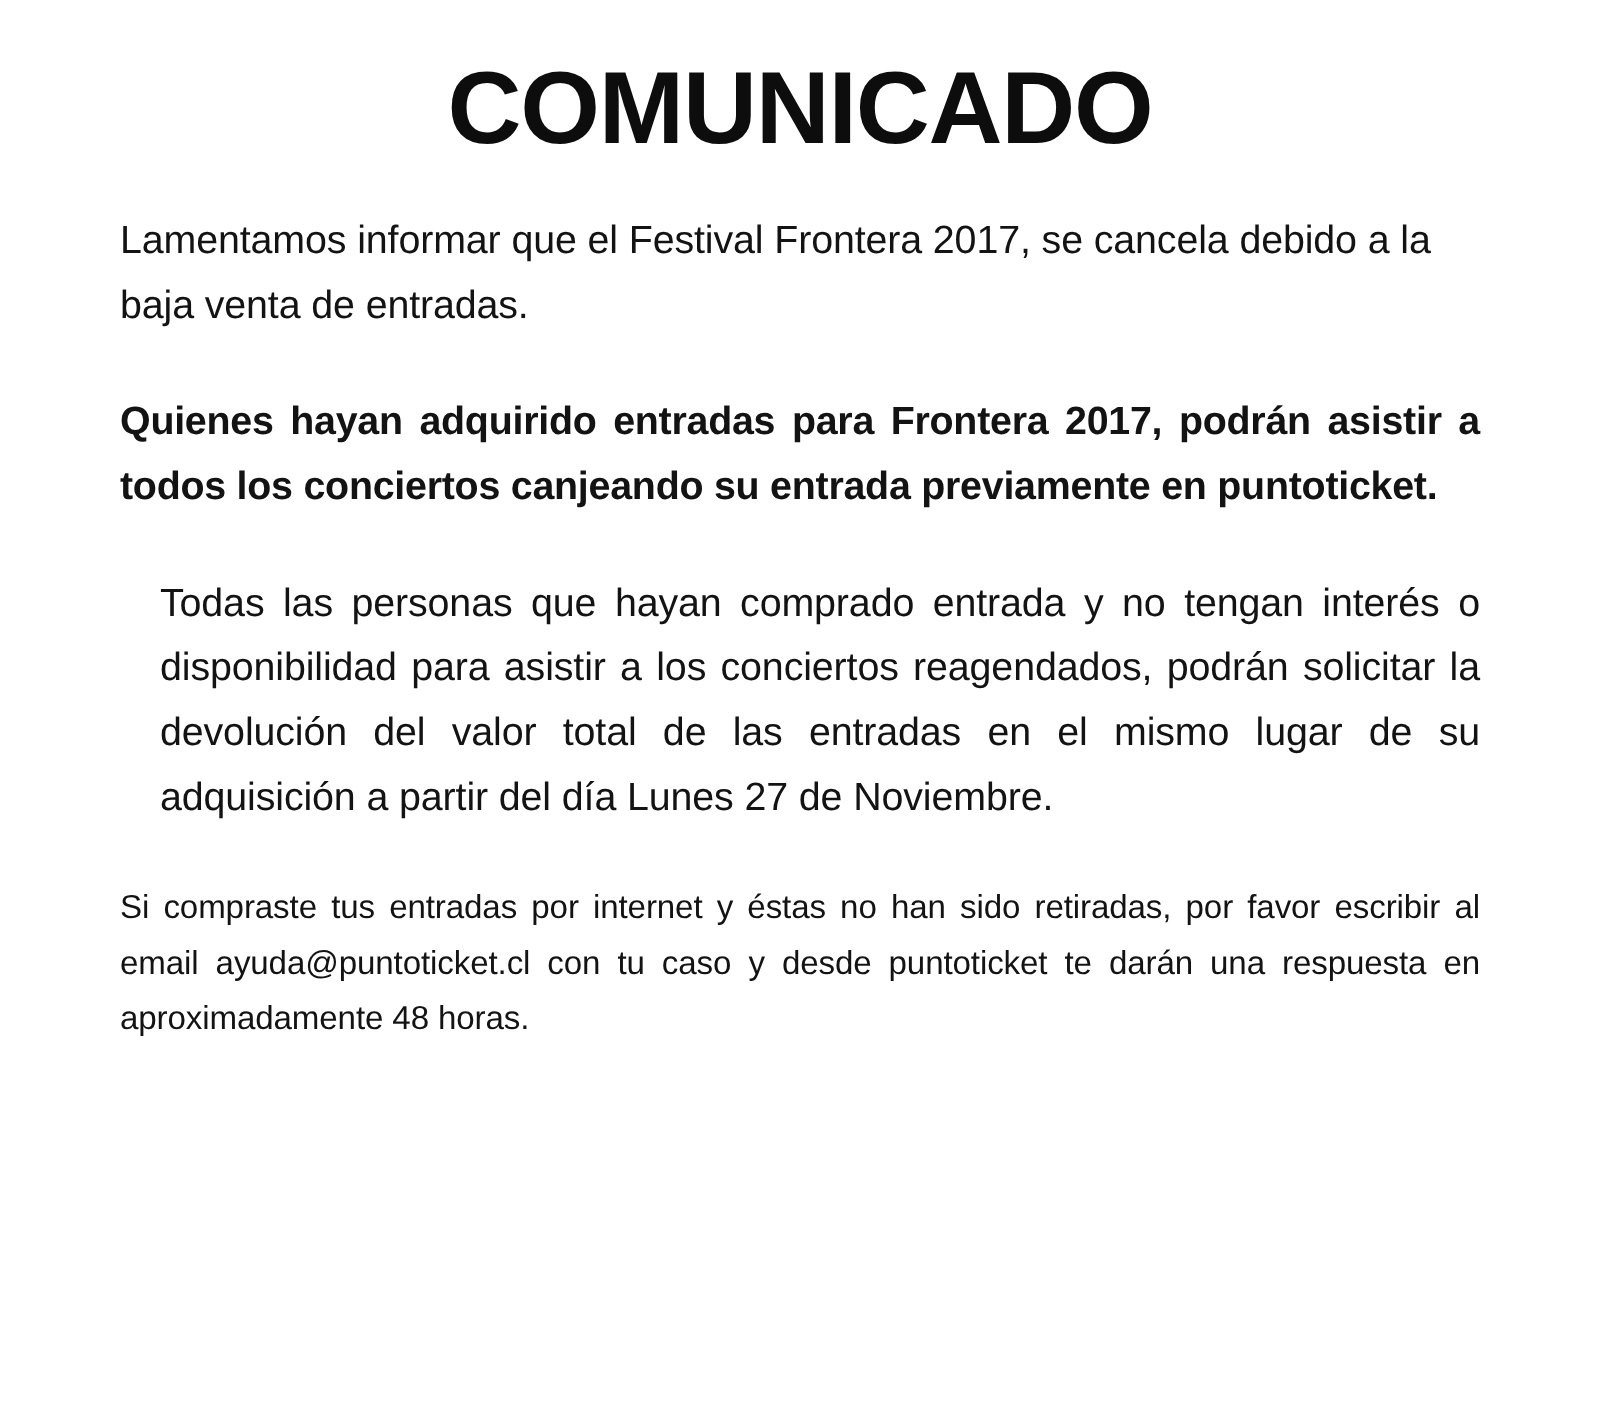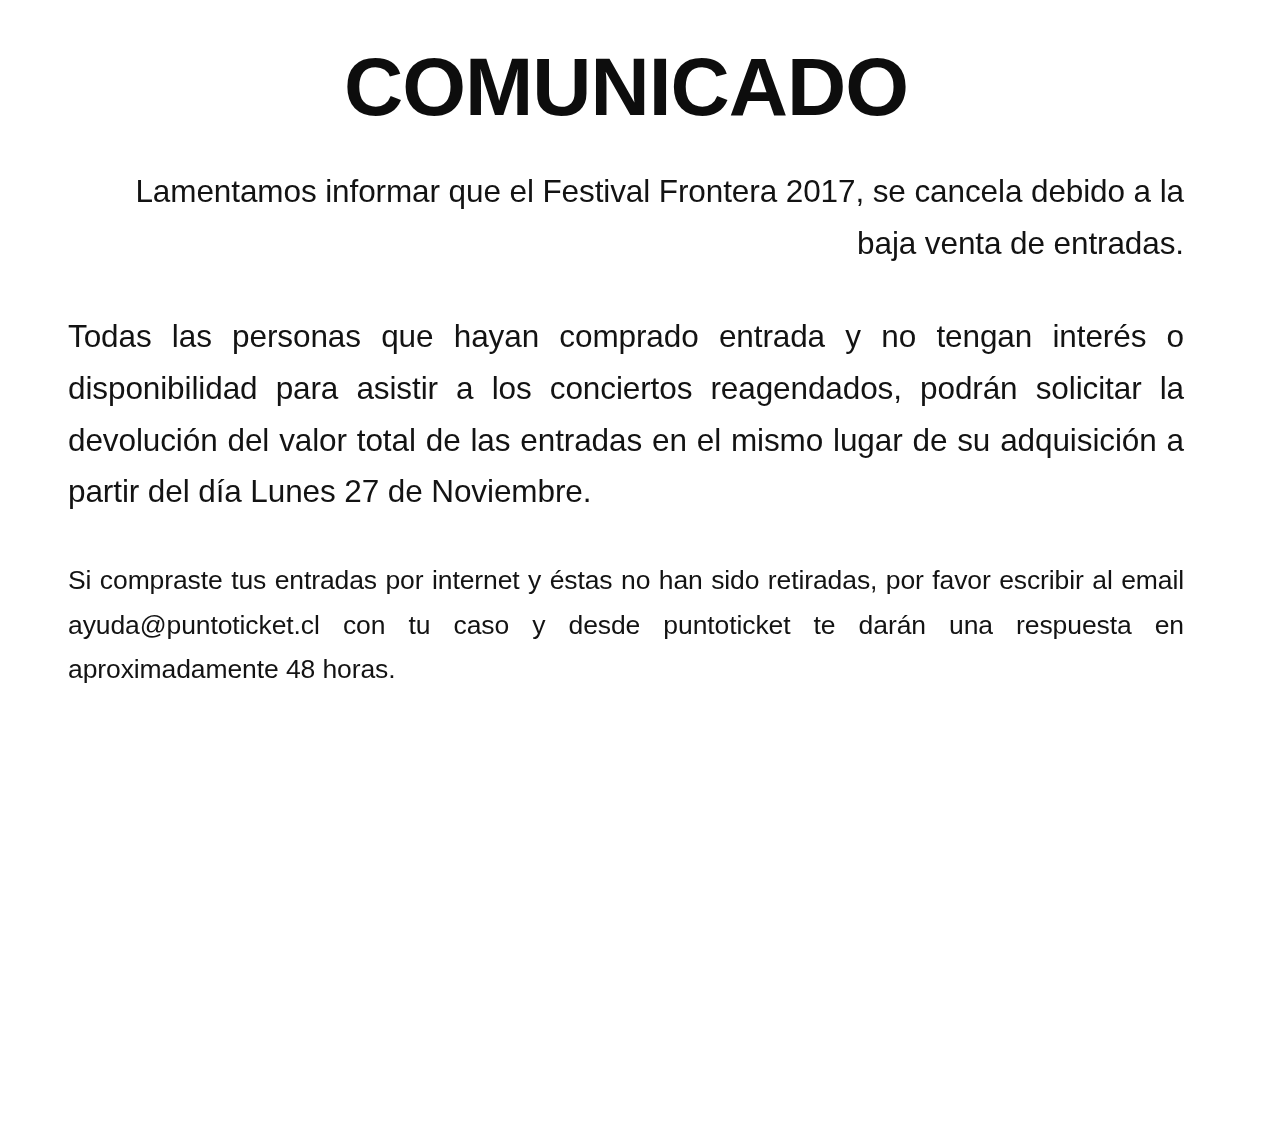--- a/index.html
+++ b/index.html
@@ -18,7 +18,7 @@
     width: 1280px;
     height: 1127px;
     box-sizing: border-box;
-    padding: 30px 96px 0 68px;
+    padding: 30px 96px 0 96px;
     position: relative;
   }
   .title {

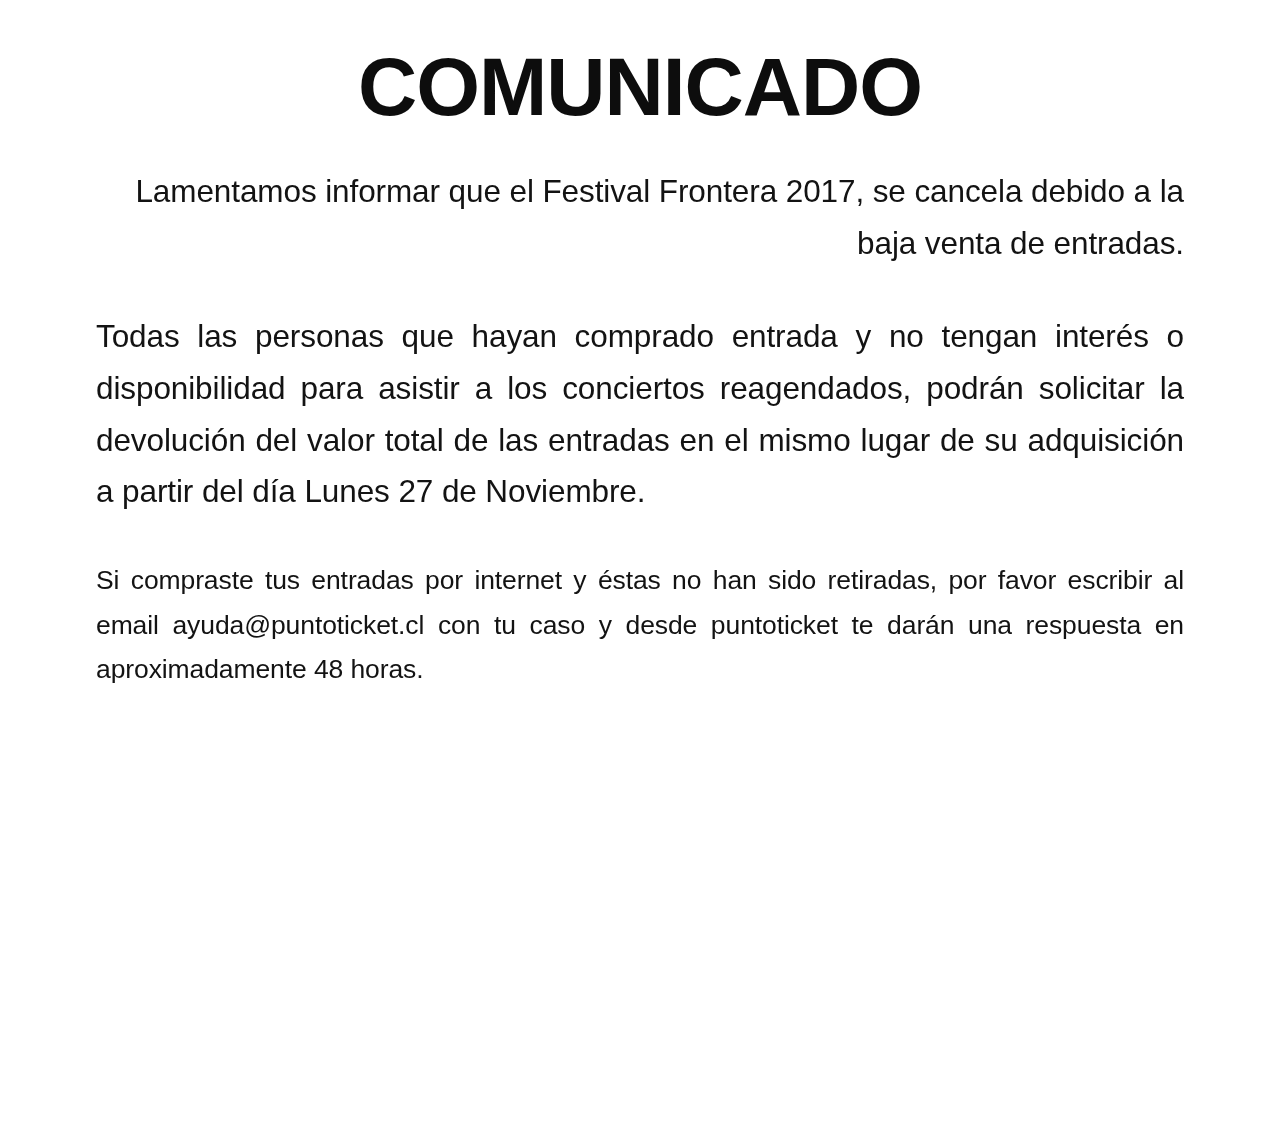--- a/index.html
+++ b/index.html
@@ -40,7 +40,7 @@
     letter-spacing: -0.1px;
   }
   .para.no-justify {
-    text-align: right;
+    text-align: left;
   }
   .para.bold {
     font-weight: 700;

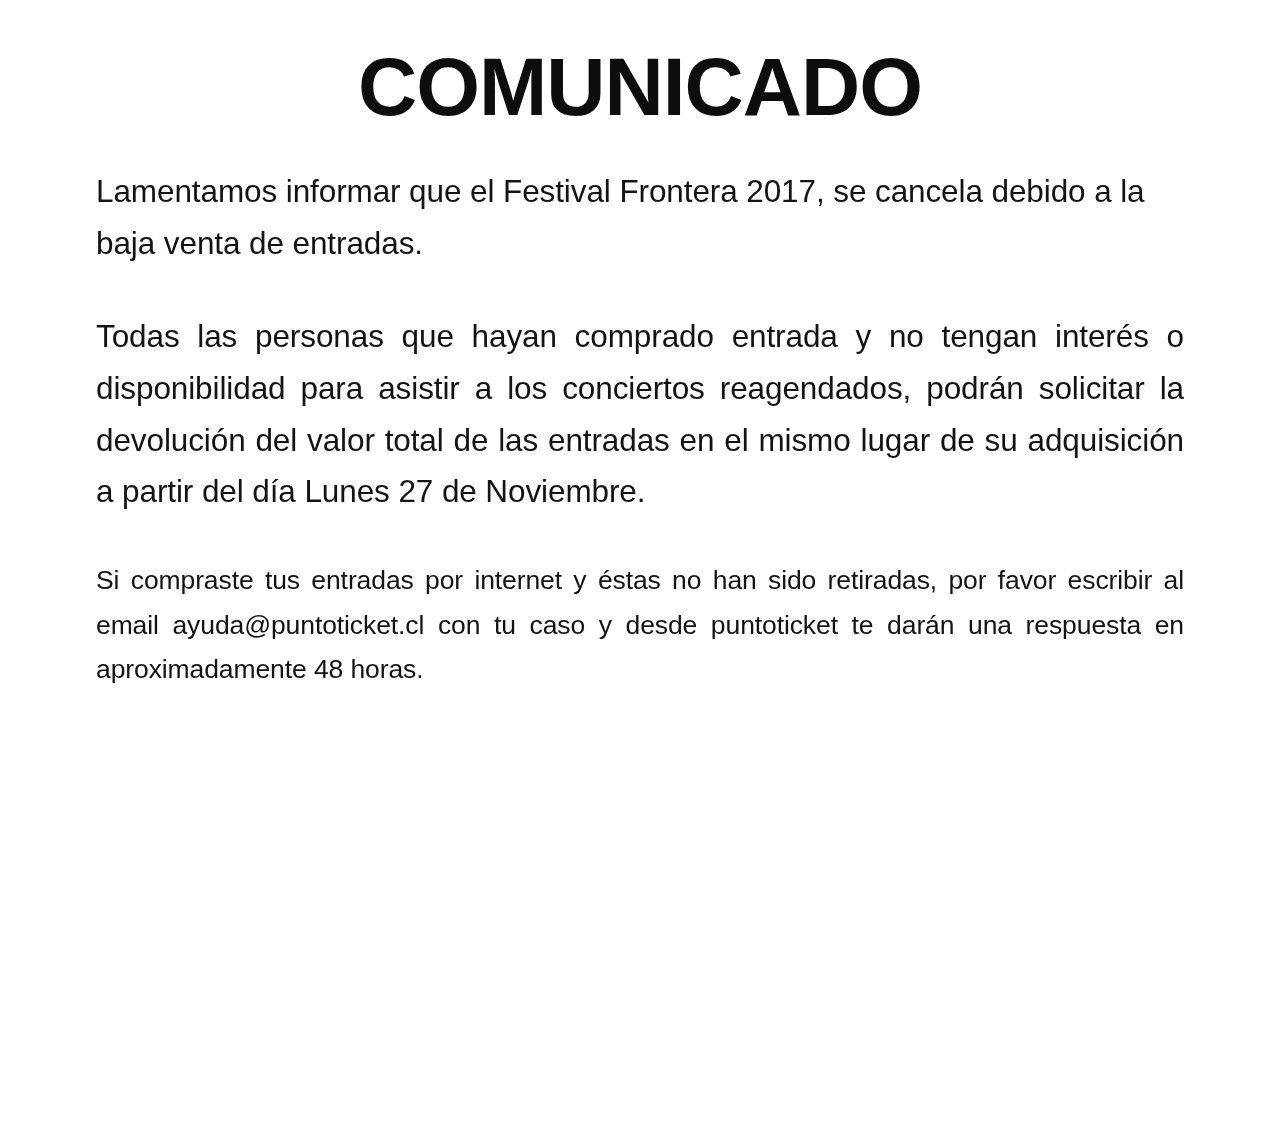--- a/index.html
+++ b/index.html
@@ -65,6 +65,7 @@
   <p class="para no-justify">Lamentamos informar que el Festival Frontera 2017, se cancela debido a la baja venta de entradas.</p>
 
 
+  <p class="para bold">Quienes hayan adquirido entradas para Frontera 2017, podrán asistir a todos los conciertos canjeando su entrada previamente en puntoticket.</p>
 
   <p class="para tight">Todas las personas que hayan comprado entrada y no tengan interés o disponibilidad para asistir a los conciertos reagendados, podrán solicitar la devolución del valor total de las entradas en el mismo lugar de su adquisición a partir del día Lunes 27 de Noviembre.</p>
 

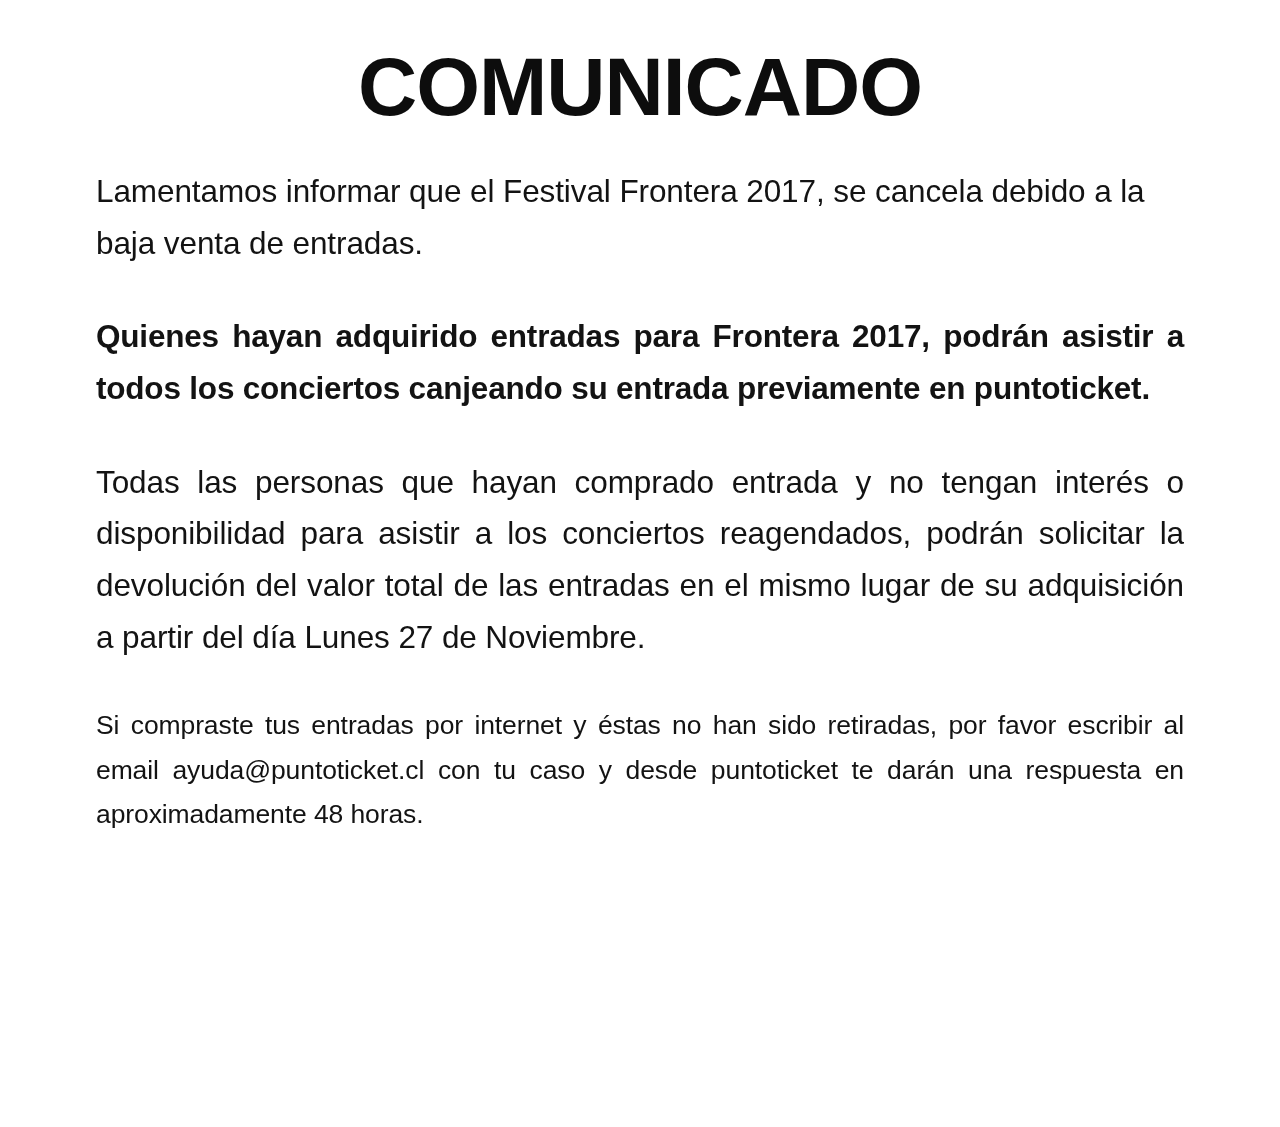--- a/index.html
+++ b/index.html
@@ -53,6 +53,7 @@
   }
   .para.tight {
     margin-bottom: 40px;
+    margin-left: 32px;
   }
 </style>
 </head>

